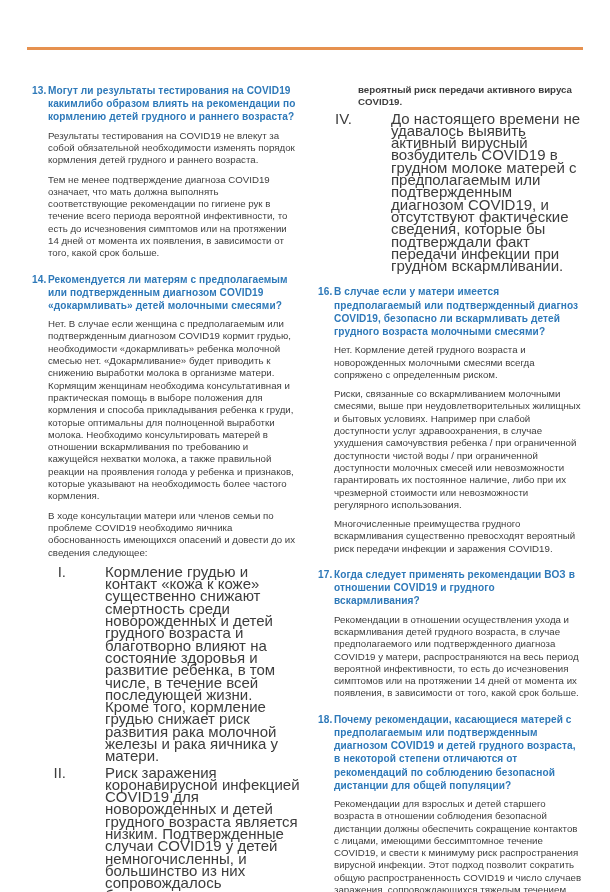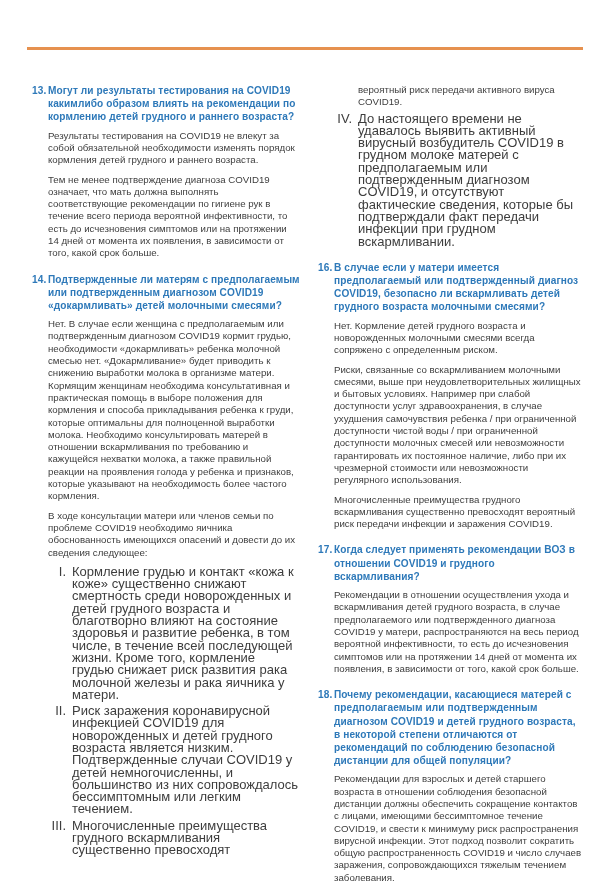--- a/index.html
+++ b/index.html
@@ -64,6 +64,7 @@
   .p.cont {
     padding-left: 40px;
     margin-bottom: 4px;
+    font-weight: bold;
   }
   .roman {
     display: flex;

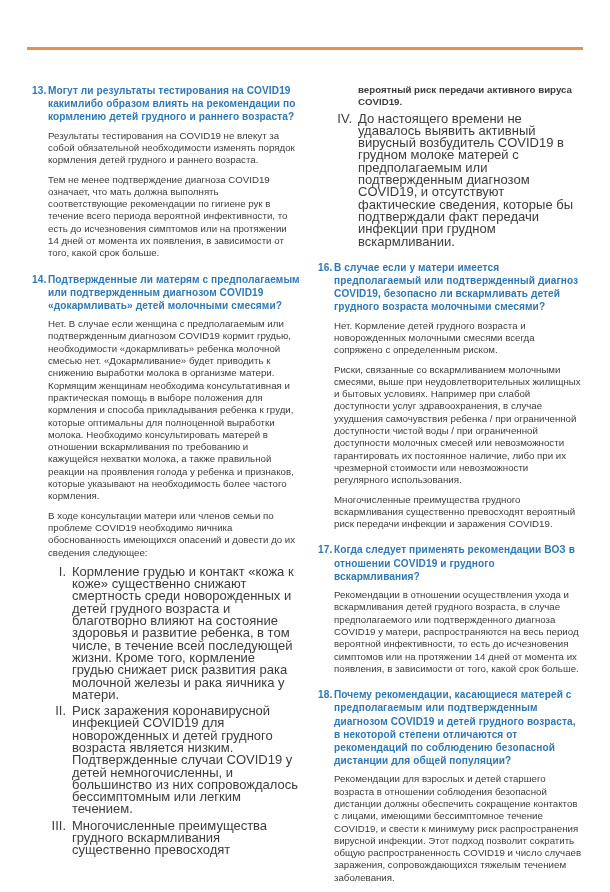--- a/index.html
+++ b/index.html
@@ -70,9 +70,10 @@
     display: flex;
     padding-left: 16px;
     margin: 0 0 4px 0;
-    font-size: 13px;
+    font-size: 15px;
     line-height: 12.3px;
     color: #3d3d3d;
+    gap: 33px;
   }
   .roman .rn {
     flex: 0 0 18px;

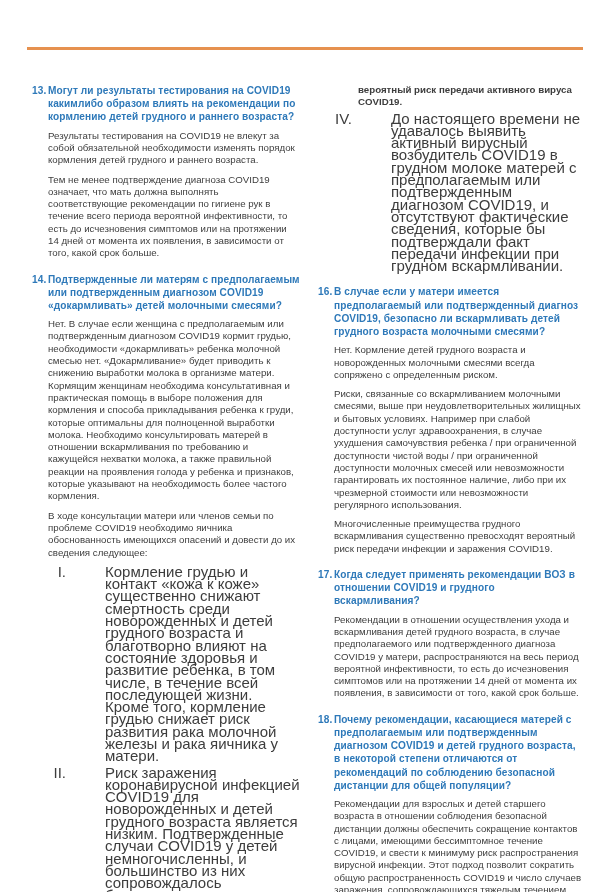--- a/index.html
+++ b/index.html
@@ -103,7 +103,7 @@
 
       <div class="q">
         <span class="num">14.</span>
-        <h3 class="qt">Подтвержденные ли матерям с предполагаемым или подтвержденным диагнозом COVID19 «докармливать» детей молочными смесями?</h3>
+        <h3 class="qt">Рекомендуется ли матерям с предполагаемым или подтвержденным диагнозом COVID19 «докармливать» детей молочными смесями?</h3>
       </div>
 
       <p class="p">Нет. В случае если женщина с предполагаемым или подтвержденным диагнозом COVID19 кормит грудью, необходимости «докармливать» ребенка молочной смесью нет. «Докармливание» будет приводить к снижению выработки молока в организме матери. Кормящим женщинам необходима консультативная и практическая помощь в выборе положения для кормления и способа прикладывания ребенка к груди, которые оптимальны для полноценной выработки молока. Необходимо консультировать матерей в отношении вскармливания по требованию и кажущейся нехватки молока, а также правильной реакции на проявления голода у ребенка и признаков, которые указывают на необходимость более частого кормления.</p>

